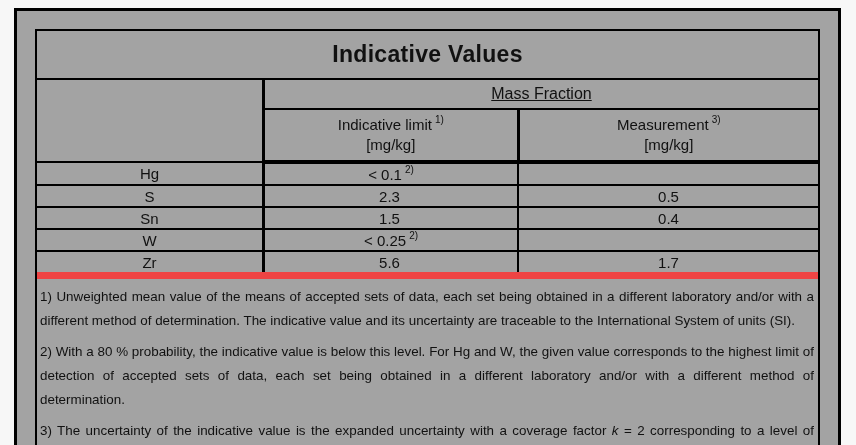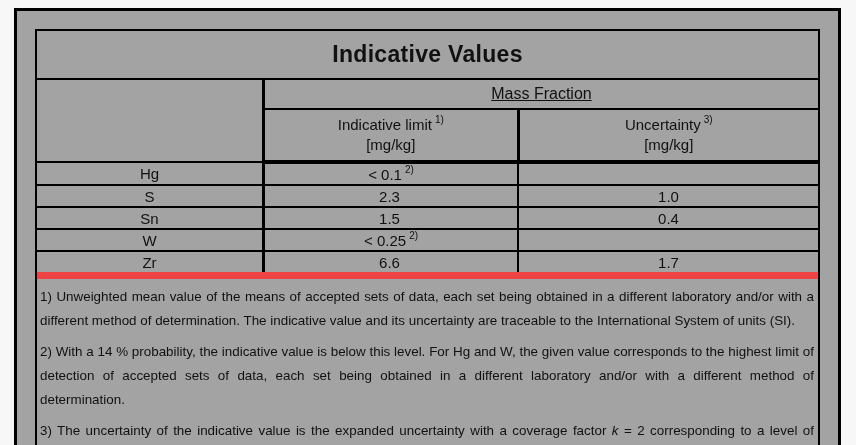--- a/index.html
+++ b/index.html
@@ -105,7 +105,7 @@
               <span class="unit">[mg/kg]</span>
             </th>
             <th>
-              <span>Uncertainty</span><sup class="fnref">3)</sup>
+              <span>Measurement</span><sup class="fnref">3)</sup>
               <span class="unit">[mg/kg]</span>
             </th>
           </tr>

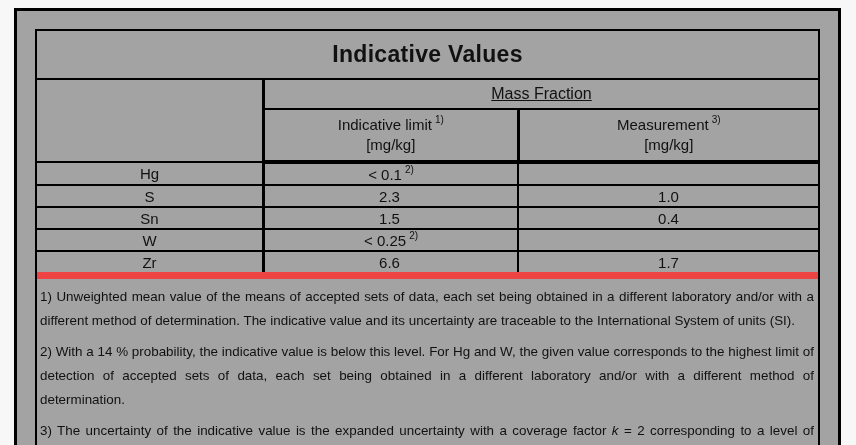--- a/index.html
+++ b/index.html
@@ -119,7 +119,7 @@
           <tr>
             <td>S</td>
             <td><span>2.3</span><sup class="fnref"></sup></td>
-            <td>1.0</td>
+            <td>0.5</td>
           </tr>
           <tr>
             <td>Sn</td>

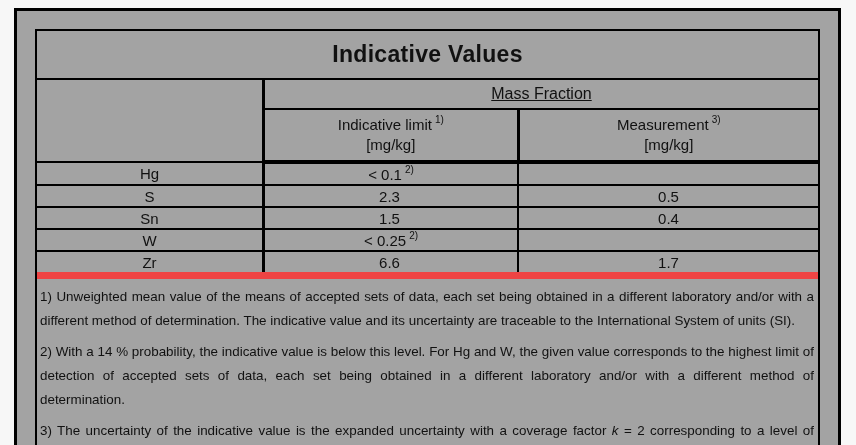--- a/index.html
+++ b/index.html
@@ -133,7 +133,7 @@
           </tr>
           <tr>
             <td>Zr</td>
-            <td><span>6.6</span><sup class="fnref"></sup></td>
+            <td><span>5.6</span><sup class="fnref"></sup></td>
             <td>1.7</td>
           </tr>
         </tbody>

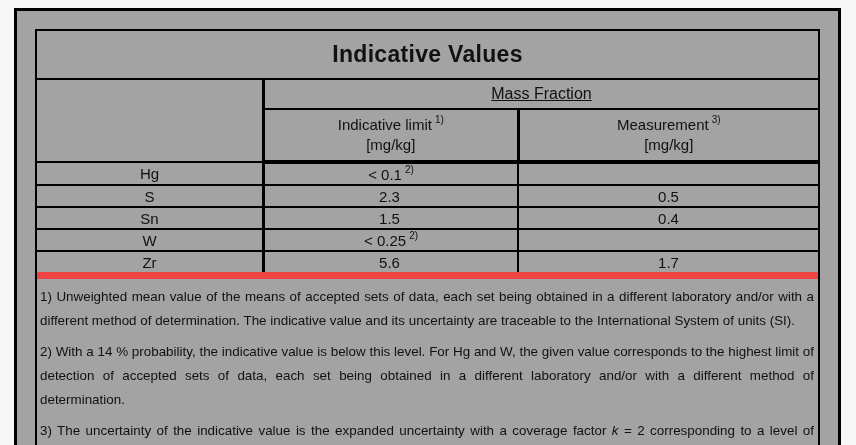--- a/index.html
+++ b/index.html
@@ -141,7 +141,7 @@
 
       <div class="footnotes">
         <p>1) Unweighted mean value of the means of accepted sets of data, each set being obtained in a different laboratory and/or with a different method of determination. The indicative value and its uncertainty are traceable to the International System of units (SI).</p>
-        <p>2) With a 14 % probability, the indicative value is below this level. For Hg and W, the given value corresponds to the highest limit of detection of accepted sets of data, each set being obtained in a different laboratory and/or with a different method of determination.</p>
+        <p>2) With a 80 % probability, the indicative value is below this level. For Hg and W, the given value corresponds to the highest limit of detection of accepted sets of data, each set being obtained in a different laboratory and/or with a different method of determination.</p>
         <p><span>3) The uncertainty of the indicative value is the expanded uncertainty with a coverage factor </span><i>k</i><span> = 2 corresponding to a level of confidence of about 95 % estimated in accordance with ISO/IEC Guide 98-3, Guide to the Expression of Uncertainty in Measurement (GUM:1995), ISO, 2008.</span></p>
       </div>
 

